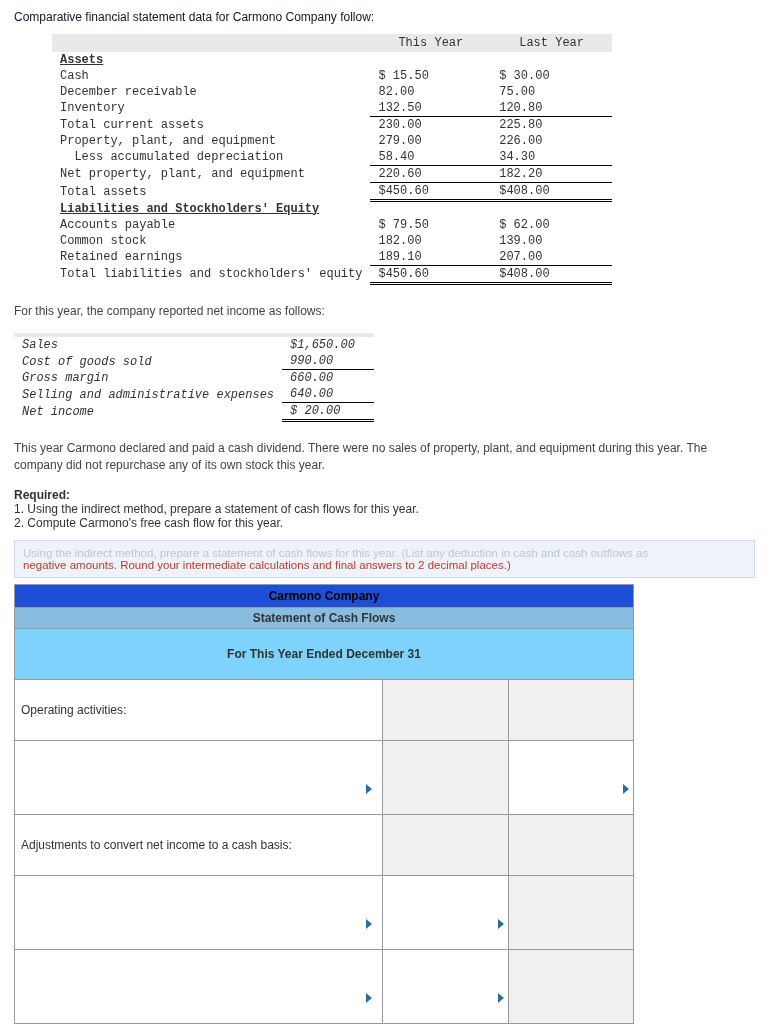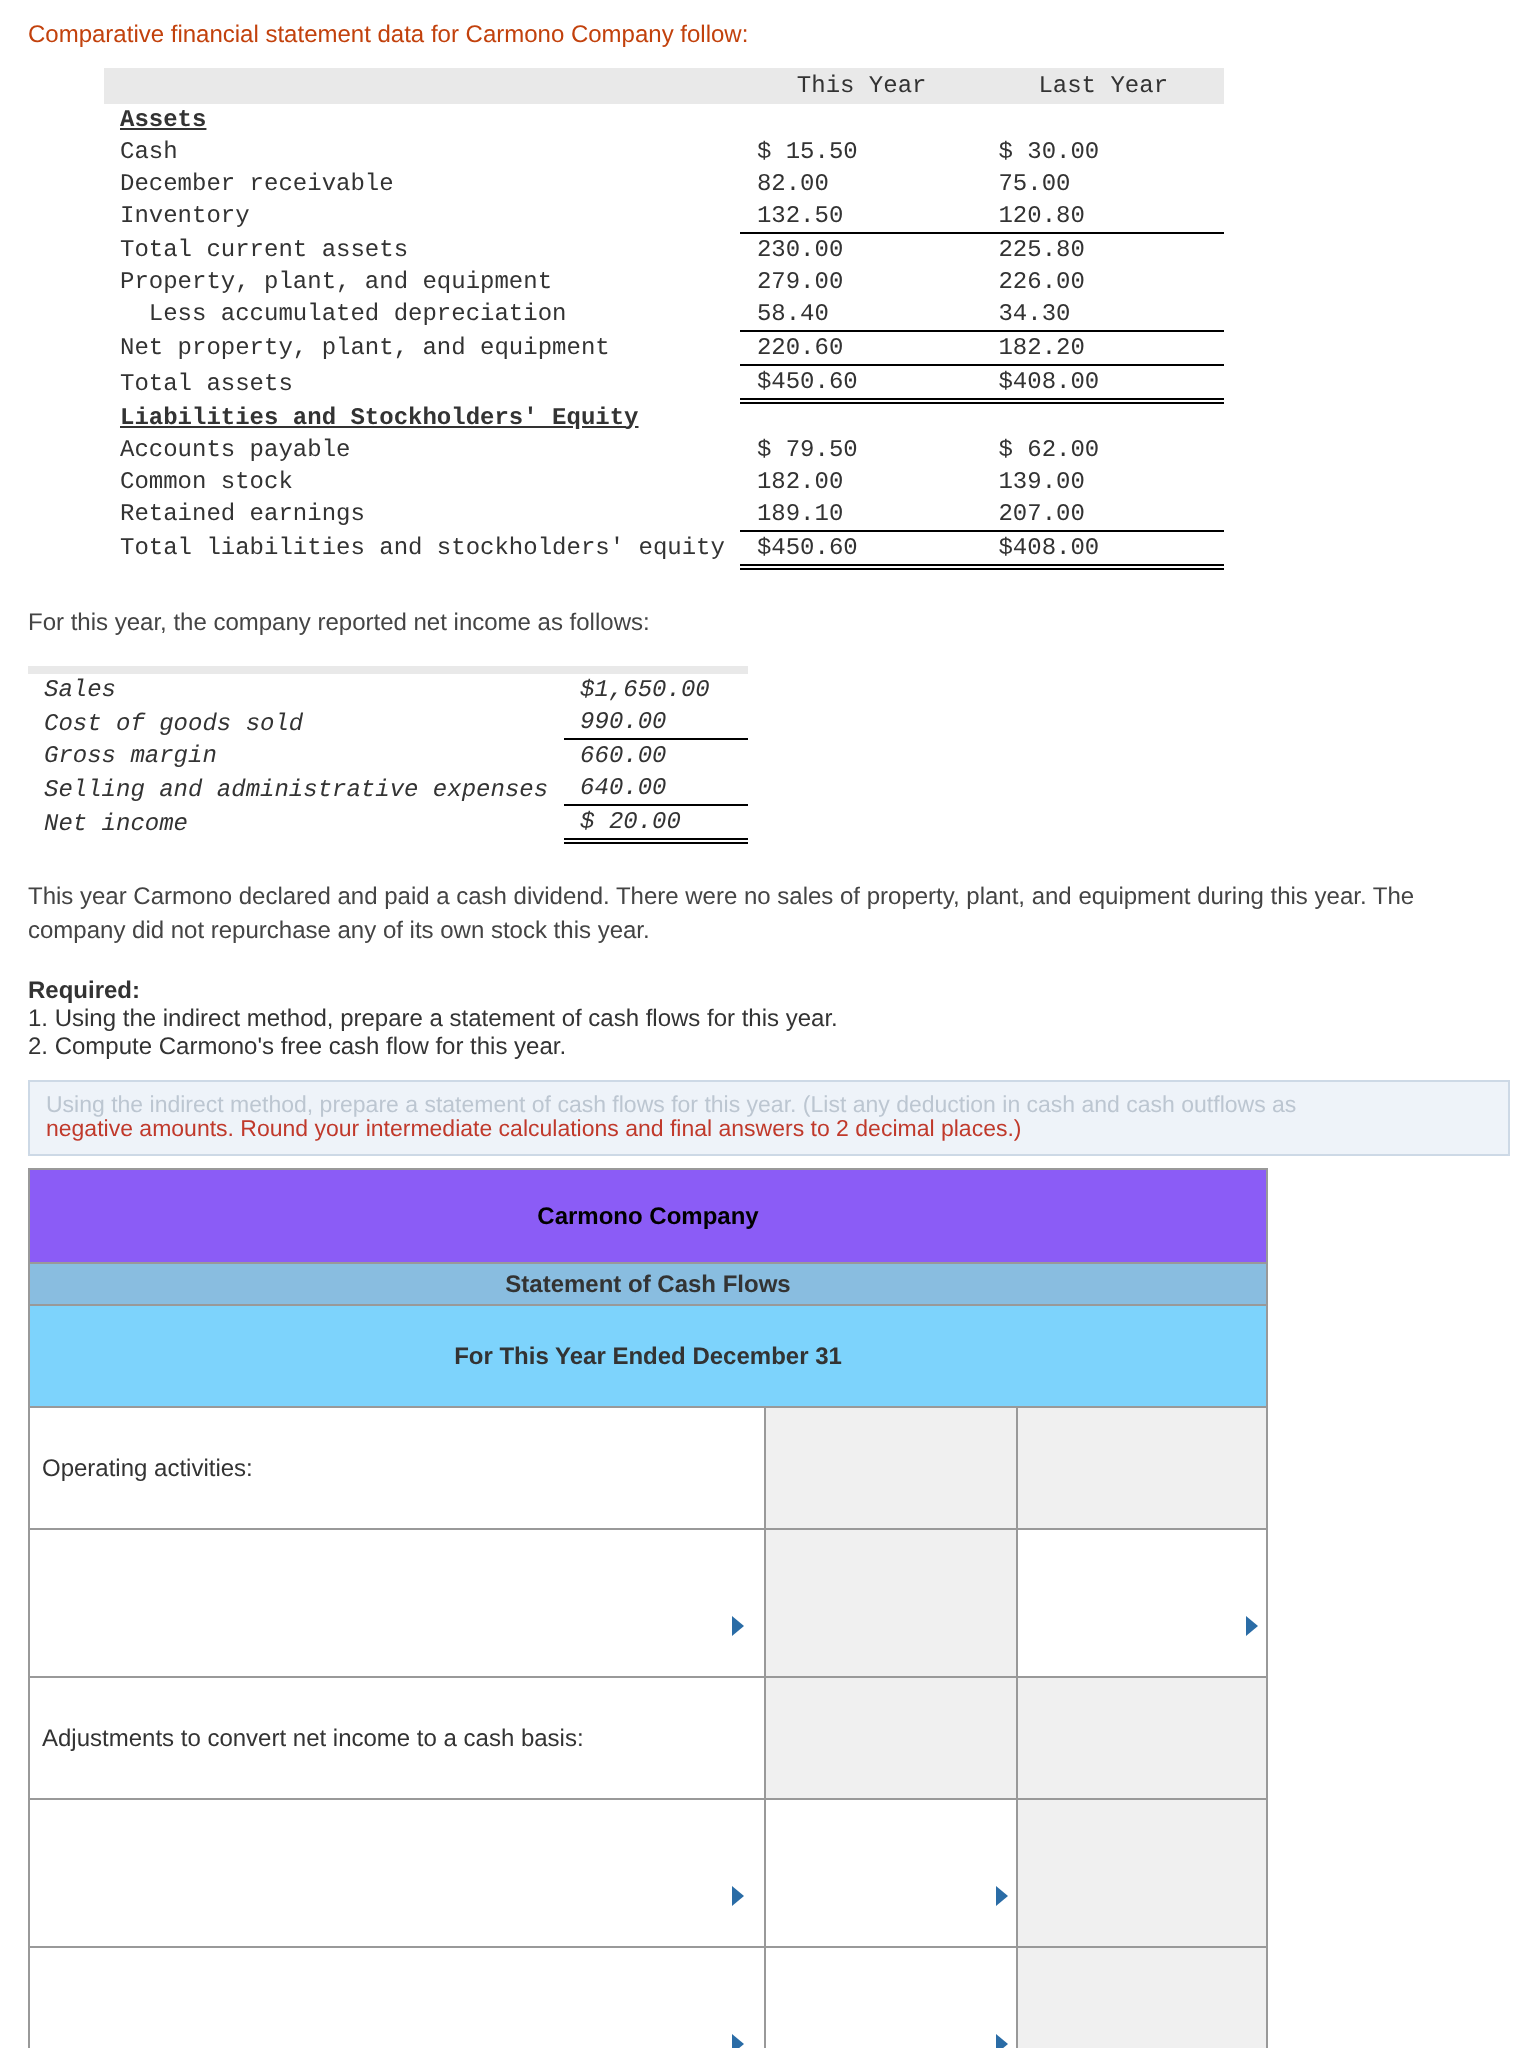--- a/index.html
+++ b/index.html
@@ -10,7 +10,7 @@
     background: #fff;
     width: 741px;
   }
-  .intro { margin-bottom: 10px; color:#c2410c; }
+  .intro { margin-bottom: 10px; color:#0f172a; }
   table.fin { border-collapse: collapse; margin-bottom: 18px; }
   table.fin th { background:#e9e9e9; font-weight:normal; font-family:"Courier New",monospace; font-size:12px; padding:2px 8px; text-align:center;}
   table.fin td { font-family:"Courier New",monospace; font-size:12px; padding:1px 8px; }

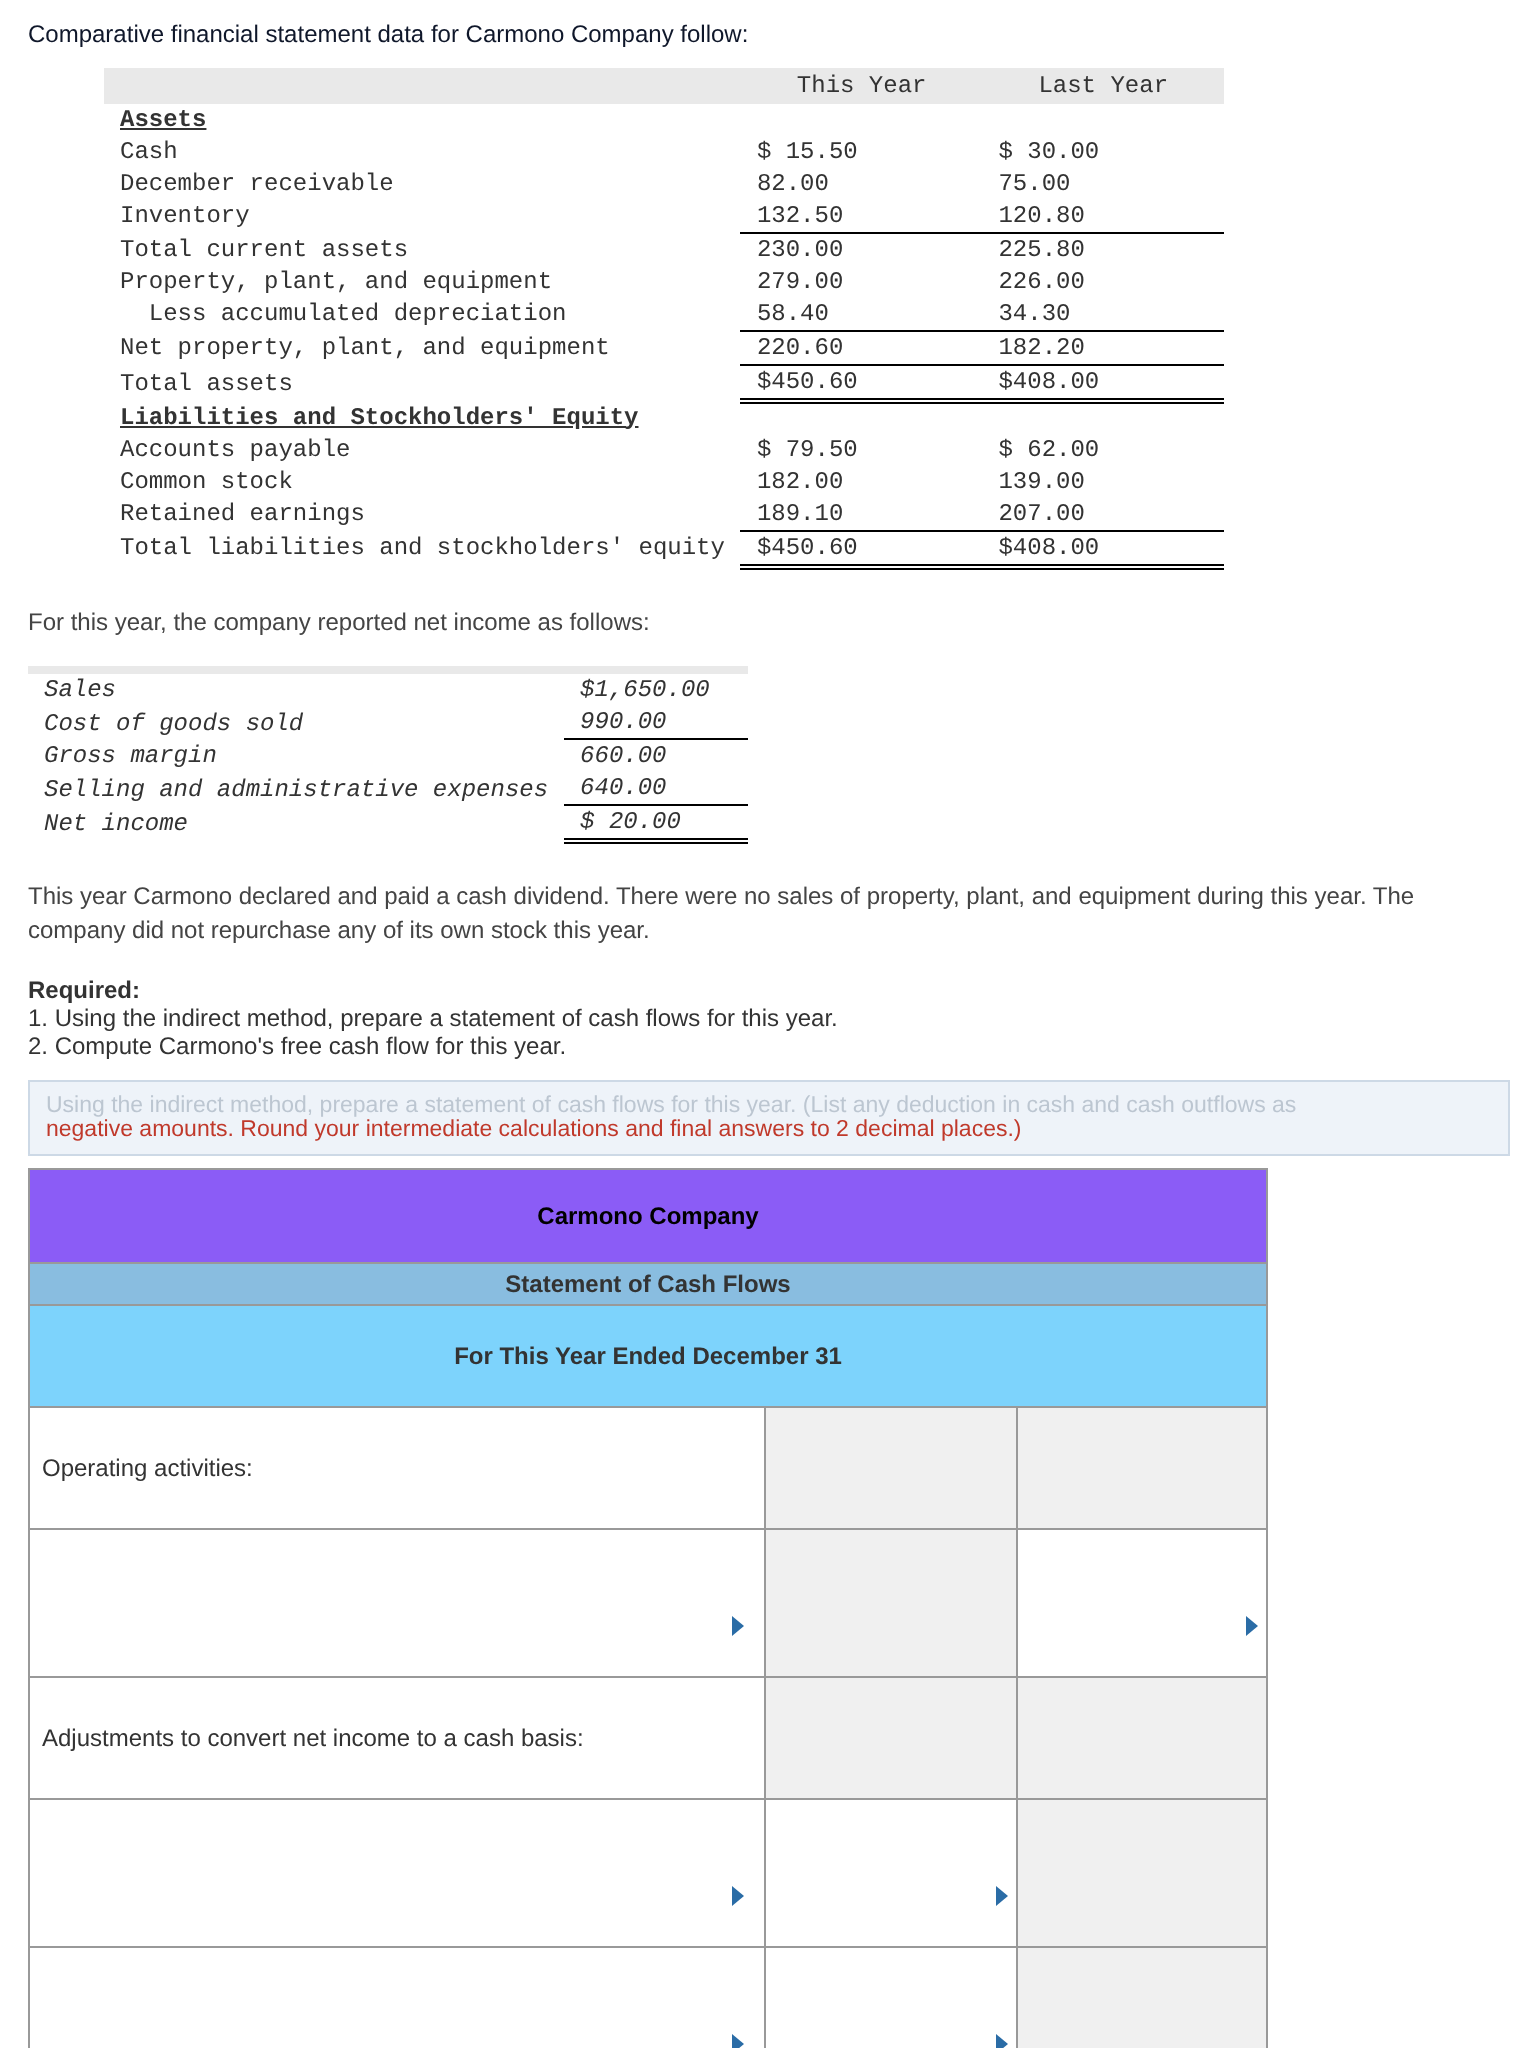--- a/index.html
+++ b/index.html
@@ -26,7 +26,7 @@
   table.cf { border-collapse:collapse; width: 620px; }
   table.cf td, table.cf th { border:1px solid #999; font-size:12px; }
   table.cf th { text-align:center; font-weight:bold; }
-  .hdr-blue { background:#8b5cf6; color:#000; padding:16px; }
+  .hdr-blue { background:#1d4ed8; color:#000; padding:4px; }
   .hdr-blue2 { background:#89bde0; padding:3px; }
   .hdr-blue3 { background:#7dd3fc; padding:18px; }
   .cf-label { padding:20px 6px; background:#fff; height:20px; width:360px;}

